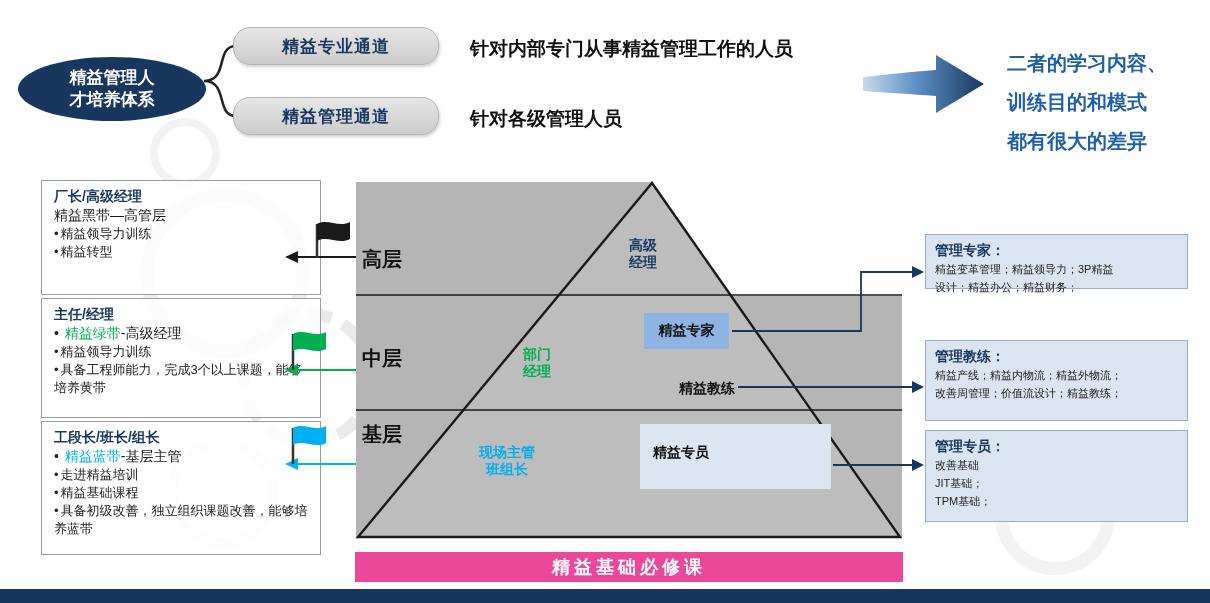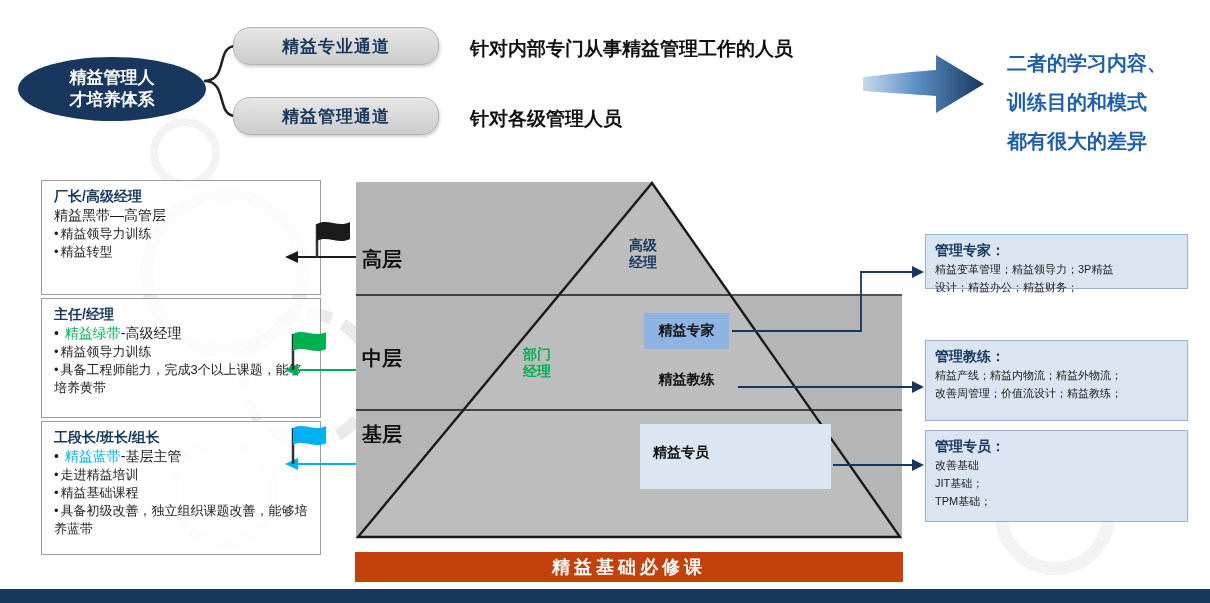--- a/index.html
+++ b/index.html
@@ -40,7 +40,7 @@
   .tag { font-size:14px; font-weight:bold; color:#111111; }
   .expert-box { position:absolute; left:644px; top:313px; width:85px; height:36px; background:#8db4e2;
                 display:flex; align-items:center; justify-content:center; z-index:2; }
-  .coach-tag { position:absolute; left:638px; top:371px; width:97px; text-align:center; z-index:2;font-family:Liberation Mono, monospace; }
+  .coach-tag { position:absolute; left:638px; top:379px; width:97px; text-align:right; z-index:2; }
   .specialist-box { position:absolute; left:640px; top:424px; width:191px; height:65px; background:#dce6f2;
                     padding:19px 0 12px 13px; z-index:2; }
   .pyramid-footer { position:absolute; left:355px; top:552px; width:548px; height:30px; background:#c2410c;

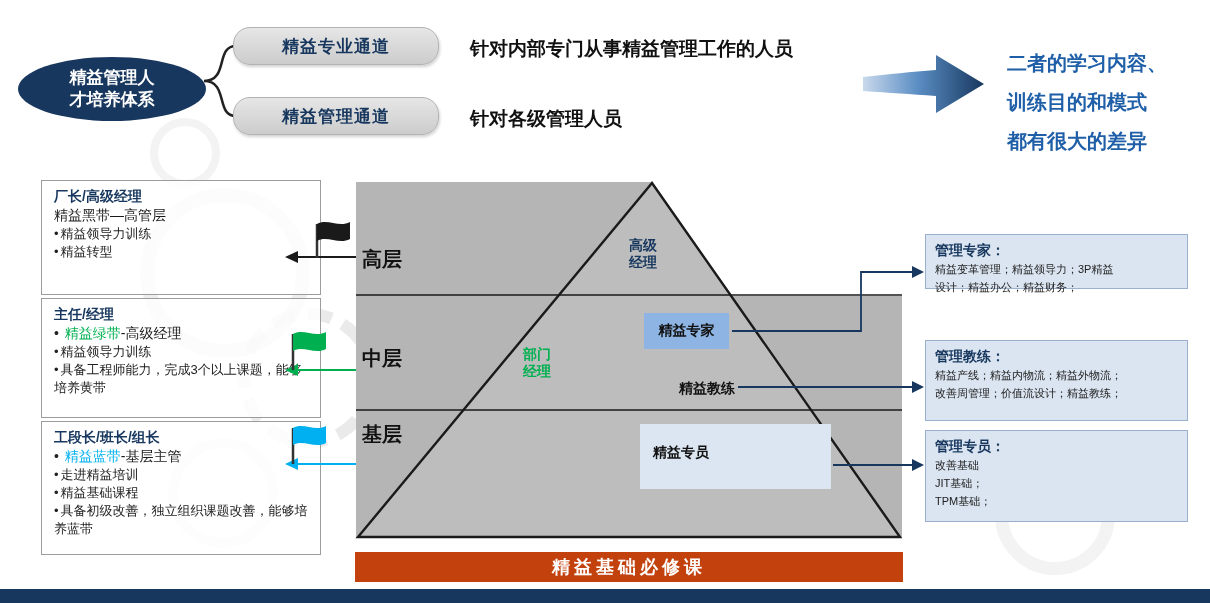--- a/index.html
+++ b/index.html
@@ -119,6 +119,8 @@
 经理</div>
   <div class="role" style="left: 503px; top: 346px; width: 68px; color: rgb(0, 176, 80);">部门
 经理</div>
+  <div class="role" style="left: 462px; top: 444px; width: 90px; color: rgb(0, 176, 240);">现场主管
+班组长</div>
 
   <div class="expert-box">
     <span class="tag">精益专家</span>

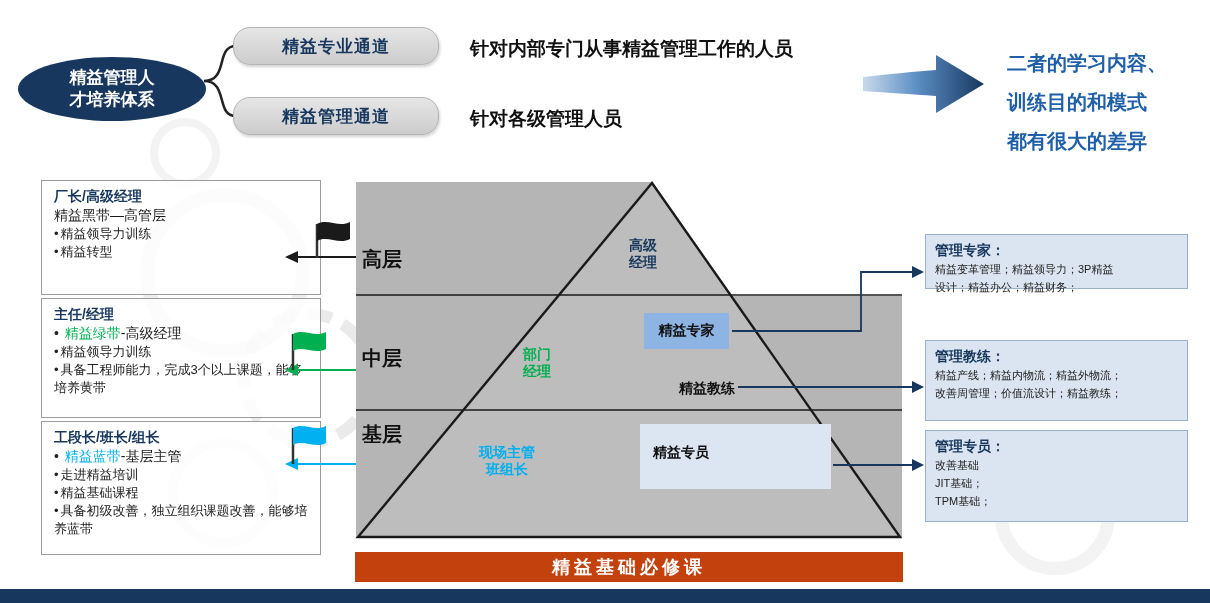--- a/index.html
+++ b/index.html
@@ -43,7 +43,7 @@
   .coach-tag { position:absolute; left:638px; top:379px; width:97px; text-align:right; z-index:2; }
   .specialist-box { position:absolute; left:640px; top:424px; width:191px; height:65px; background:#dce6f2;
                     padding:19px 0 12px 13px; z-index:2; }
-  .pyramid-footer { position:absolute; left:355px; top:552px; width:548px; height:30px; background:#c2410c;
+  .pyramid-footer { position:absolute; left:355px; top:552px; width:548px; height:30px; background:#ec4899;
                     color:#ffffff; display:flex; align-items:center; justify-content:center;
                     font-size:18px; font-weight:bold; letter-spacing:4px; z-index:2; }
 

